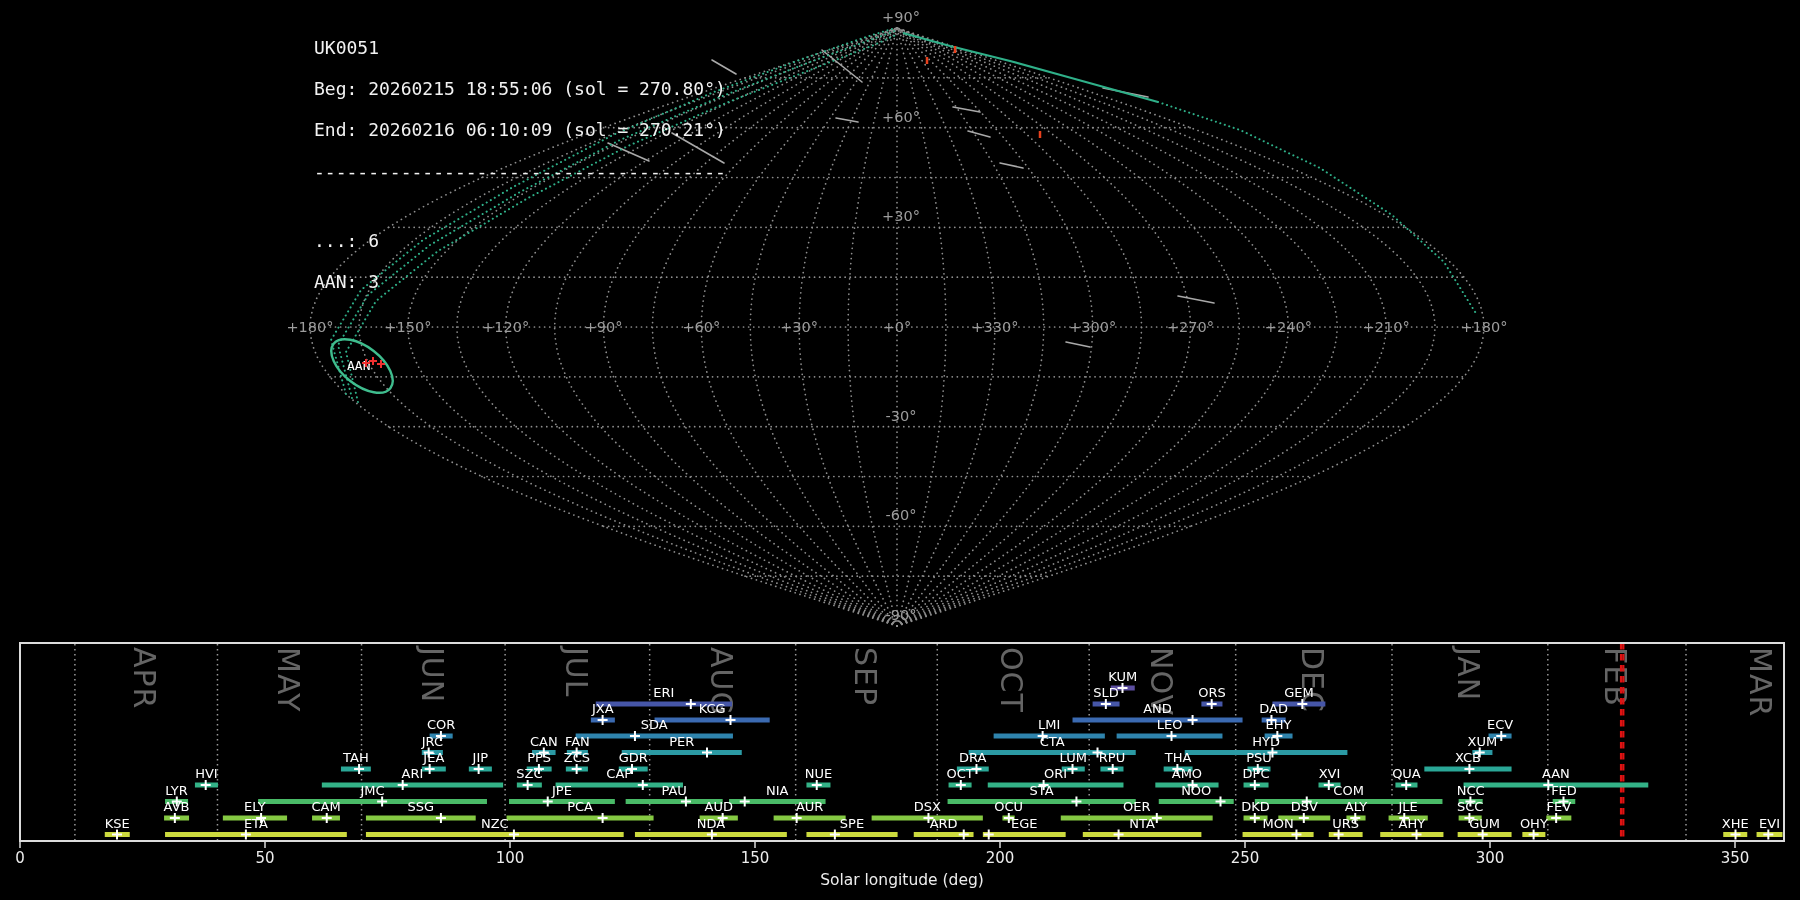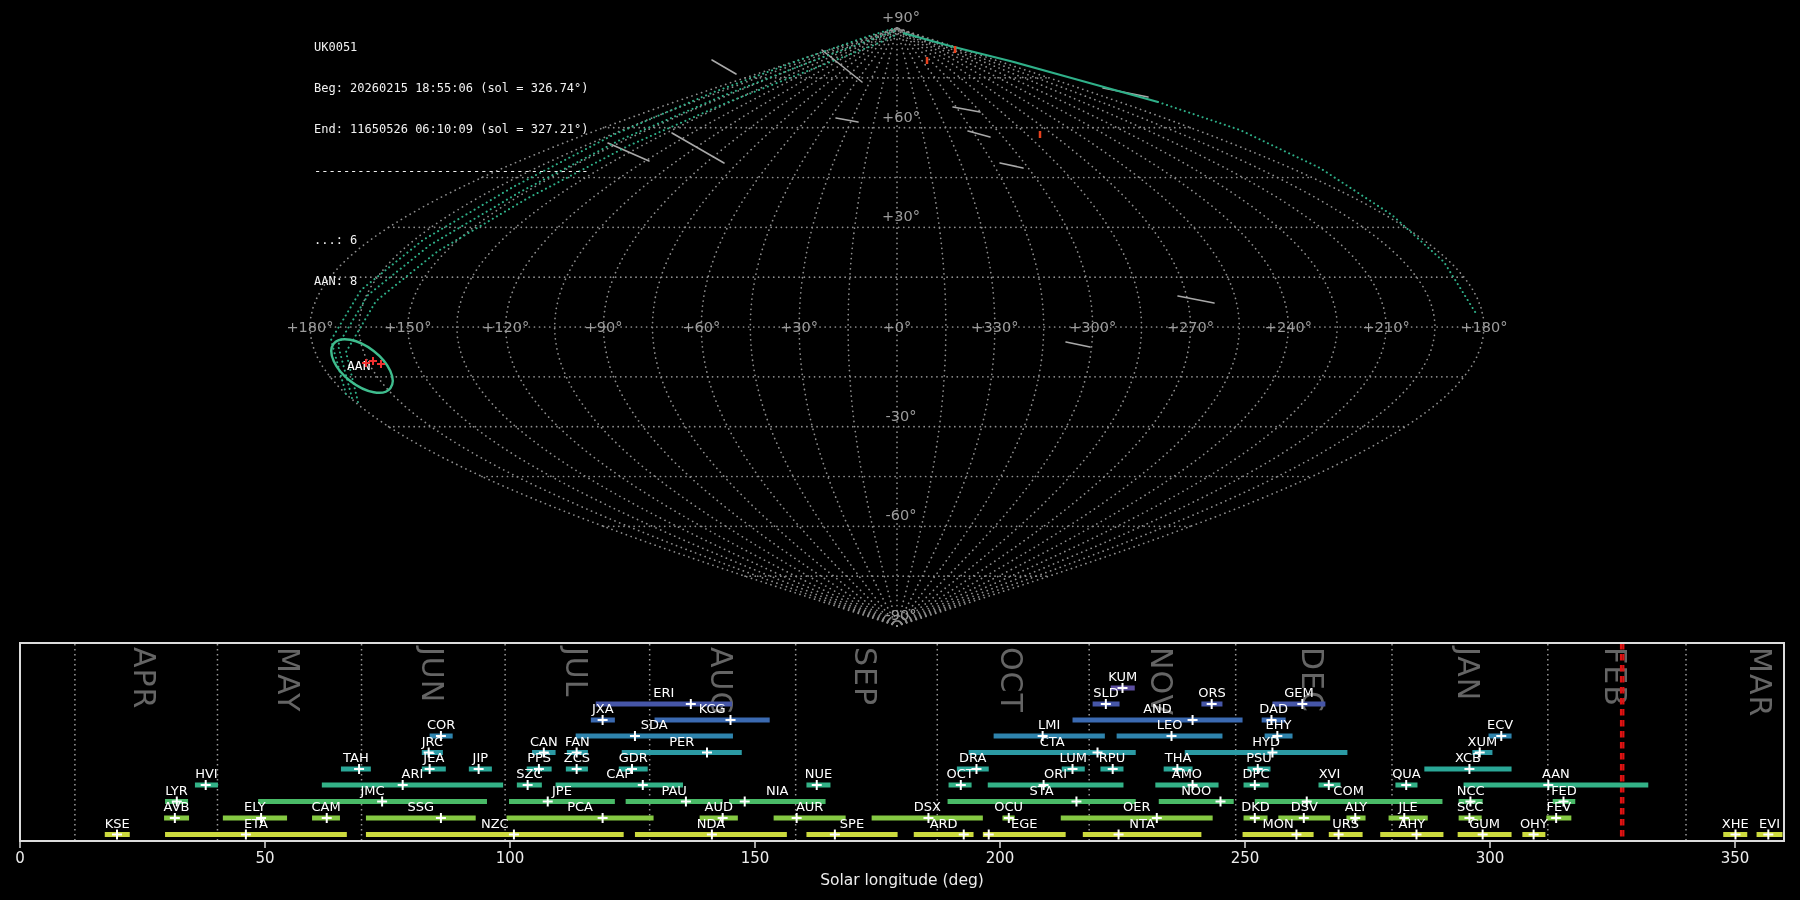--- a/index.html
+++ b/index.html
@@ -6,7 +6,7 @@
   #screen{position:relative;width:1800px;height:900px;background:#000;overflow:hidden;
           font-family:"DejaVu Sans",sans-serif;}
   #info{position:absolute;left:314px;top:13px;color:#f2f2f2;
-        font-family:"DejaVu Sans Mono",monospace;font-size:12px;line-height:13.8px;
+        font-family:"DejaVu Sans Mono",monospace;font-size:18px;line-height:13.8px;
         white-space:pre;}
   svg{position:absolute;left:0;top:0;}
   text{font-family:"DejaVu Sans",sans-serif;}

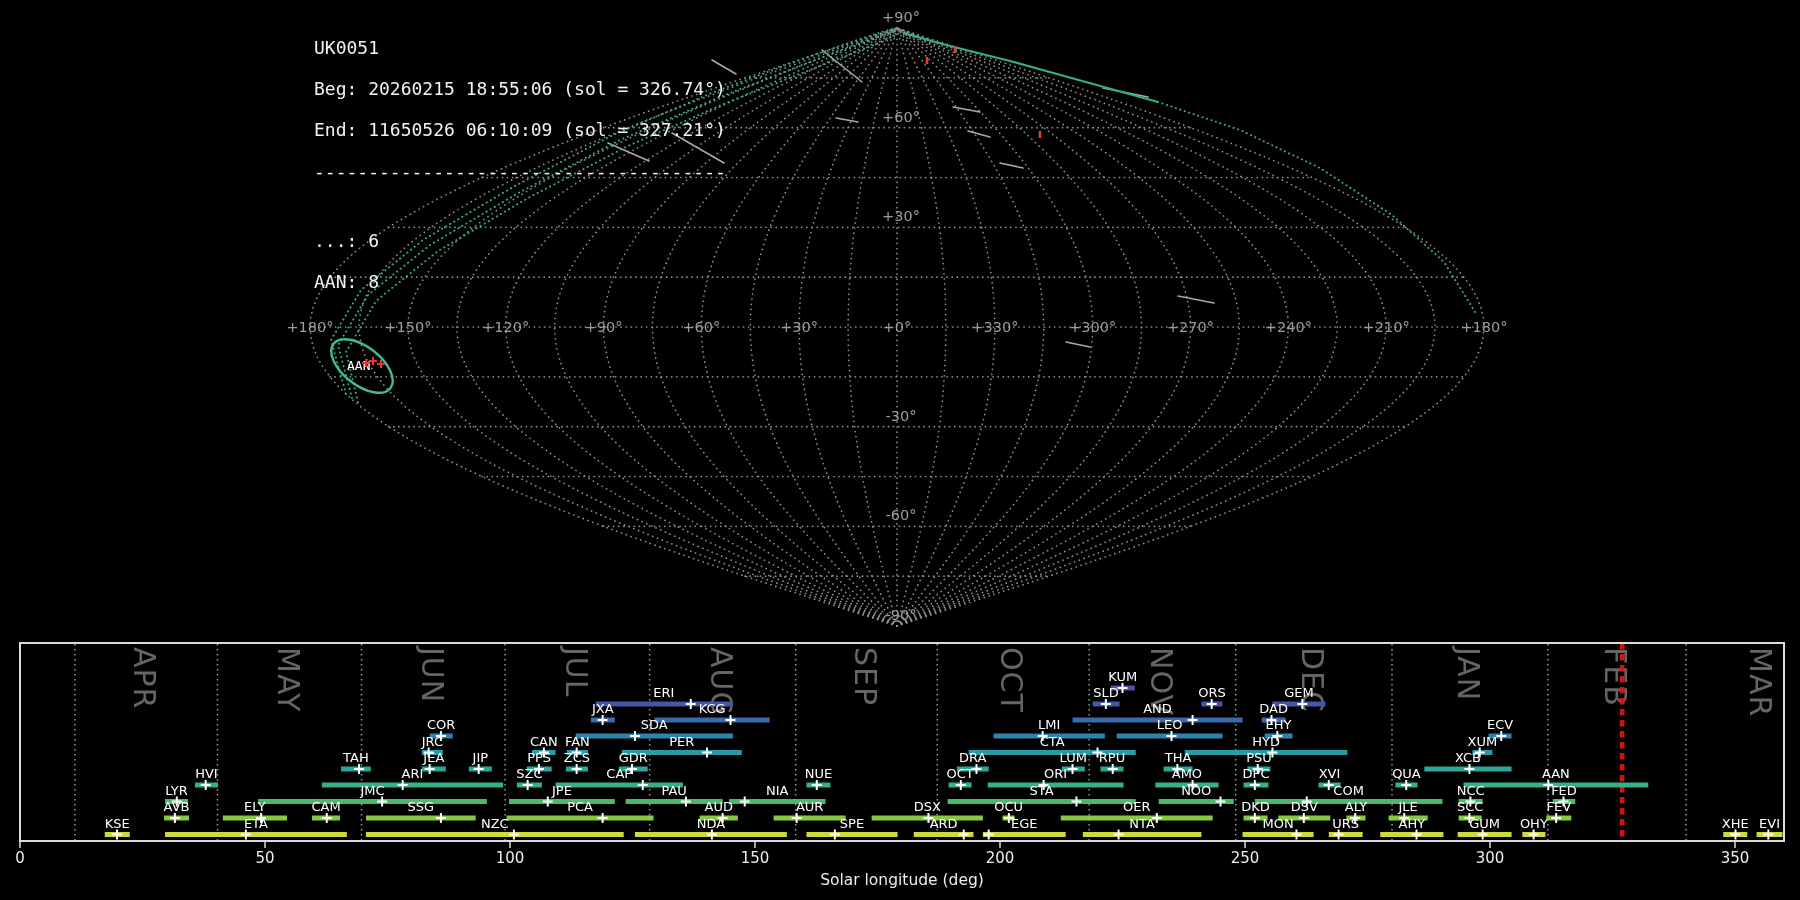--- a/index.html
+++ b/index.html
@@ -684,7 +684,7 @@
     </svg>
   <div id="info">
     <div>UK0051</div>
-    <div>Beg: 20260215 18:55:06 (sol = 326.74°)</div>
+    <div>Beg: 20260215 18:55:06 (sol = 270.80°)</div>
     <div>End: 11650526 06:10:09 (sol = 327.21°)</div>
     <div>--------------------------------------</div>
     <div></div>

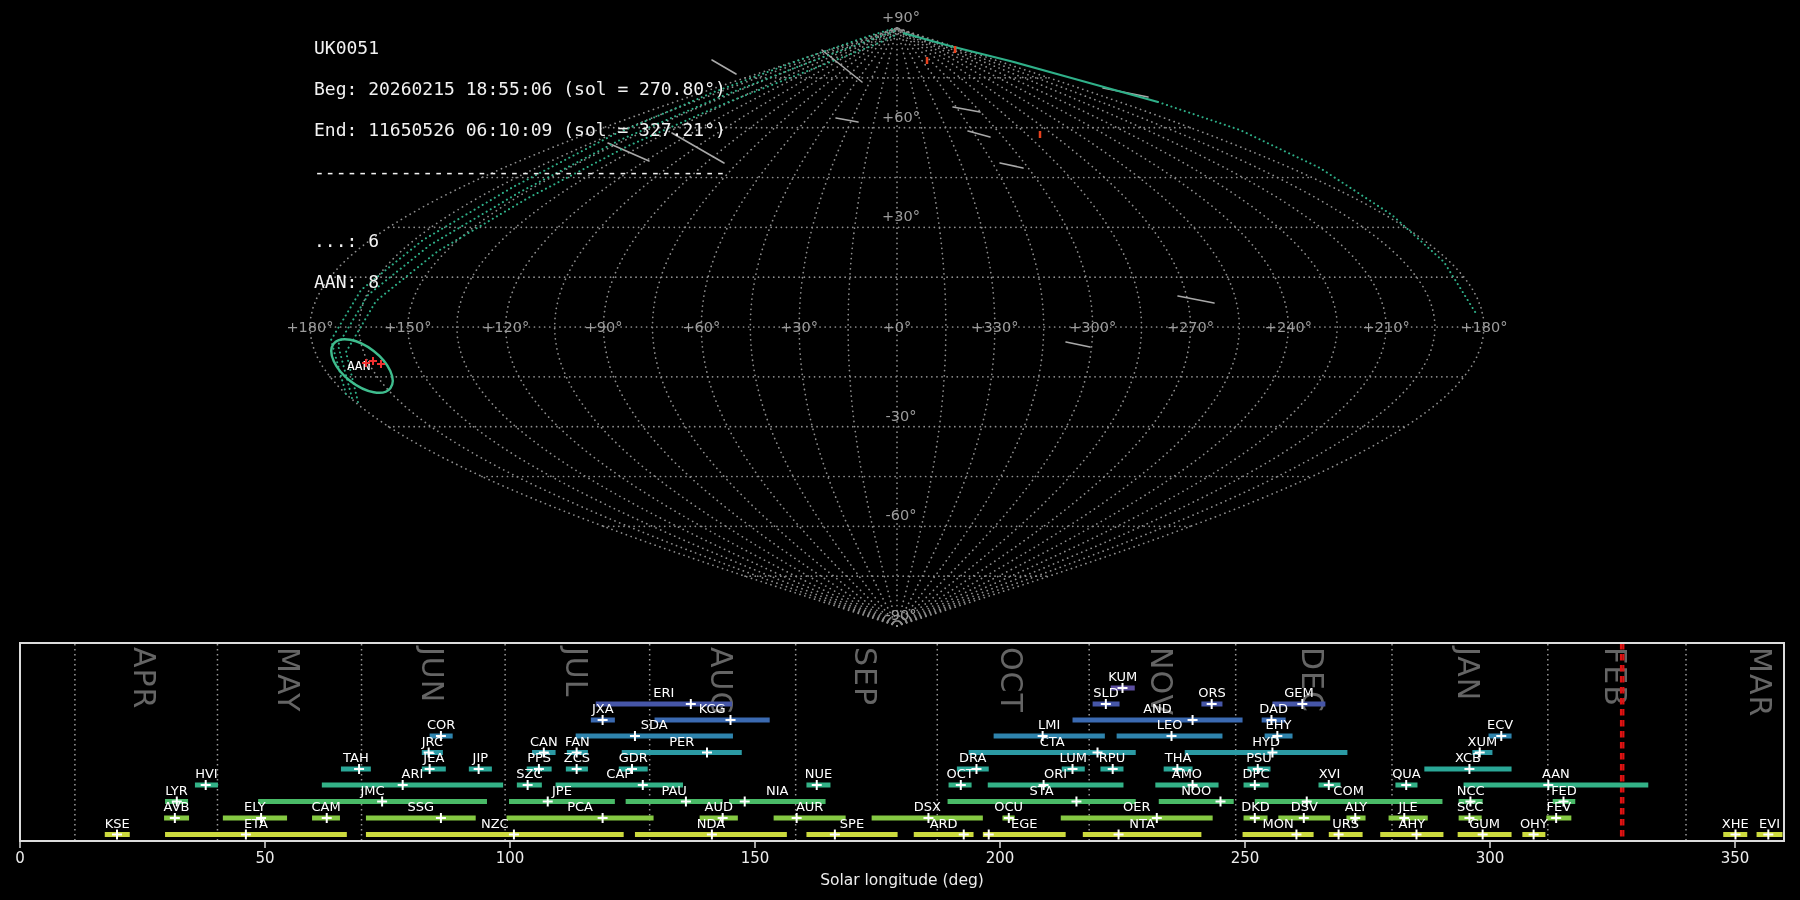--- a/index.html
+++ b/index.html
@@ -685,7 +685,7 @@
   <div id="info">
     <div>UK0051</div>
     <div>Beg: 20260215 18:55:06 (sol = 270.80°)</div>
-    <div>End: 11650526 06:10:09 (sol = 327.21°)</div>
+    <div>End: 20260216 06:10:09 (sol = 270.21°)</div>
     <div>--------------------------------------</div>
     <div></div>
     <div>...: 6</div>

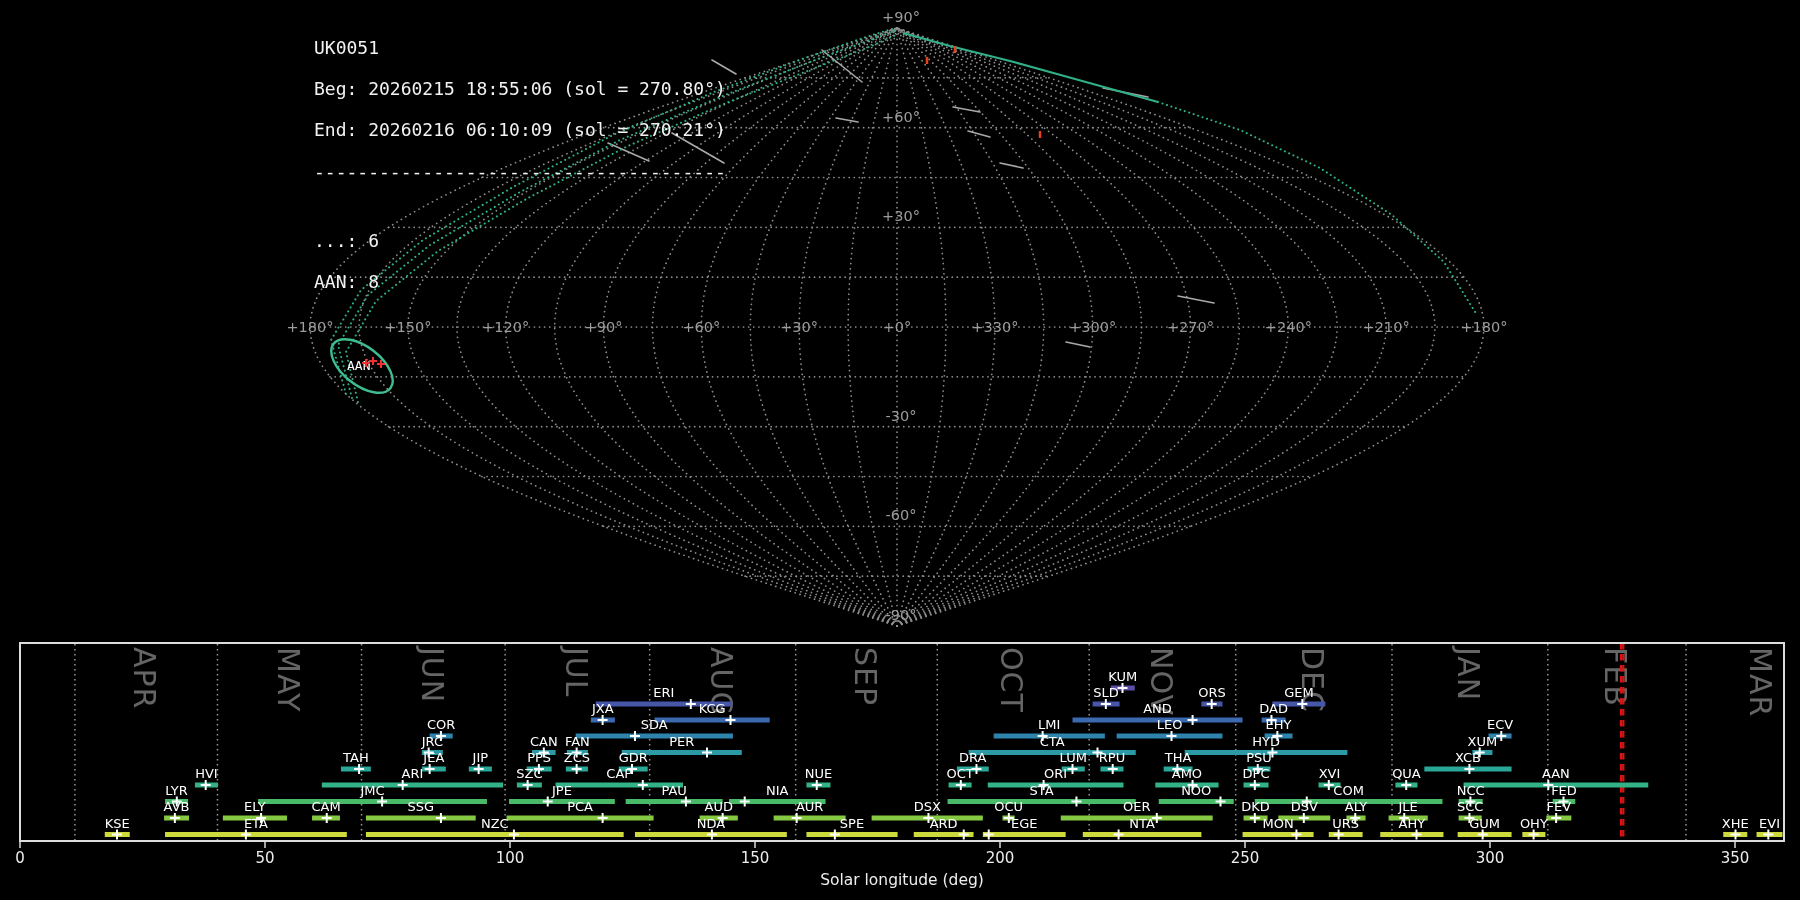--- a/index.html
+++ b/index.html
@@ -689,7 +689,7 @@
     <div>--------------------------------------</div>
     <div></div>
     <div>...: 6</div>
-    <div>AAN: 8</div>
+    <div>AAN: 3</div>
   </div>
 </div>
 

